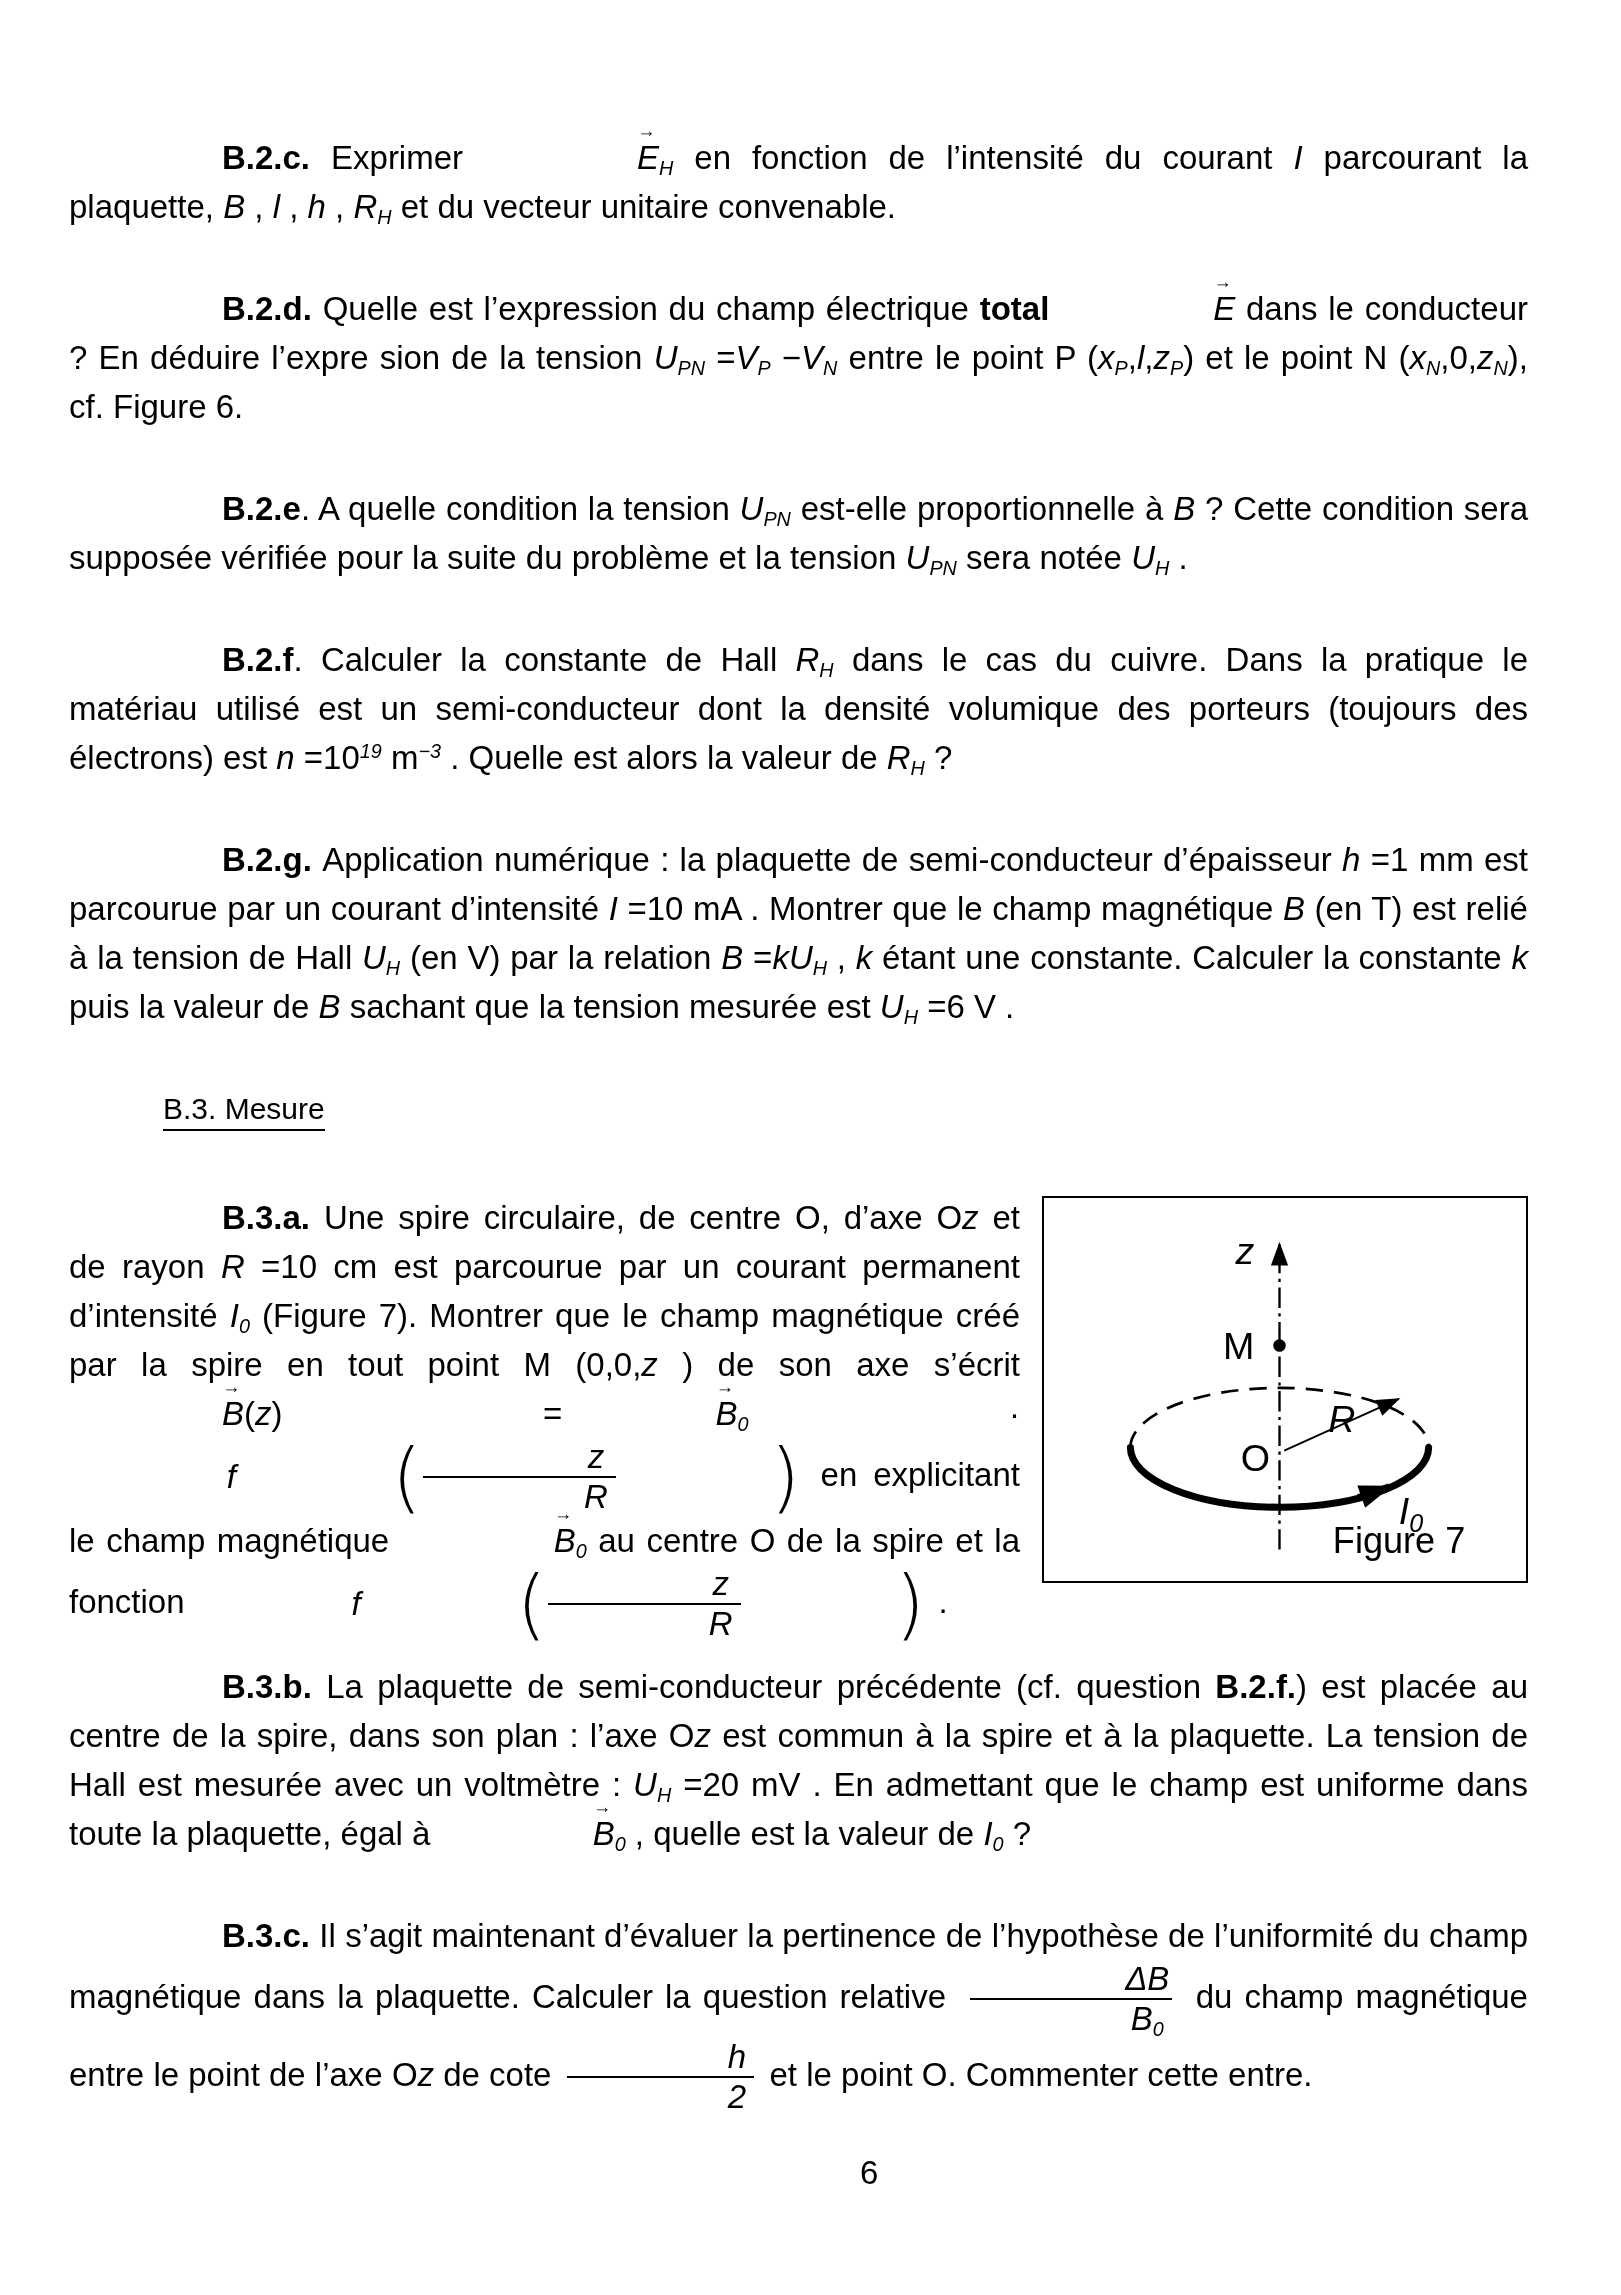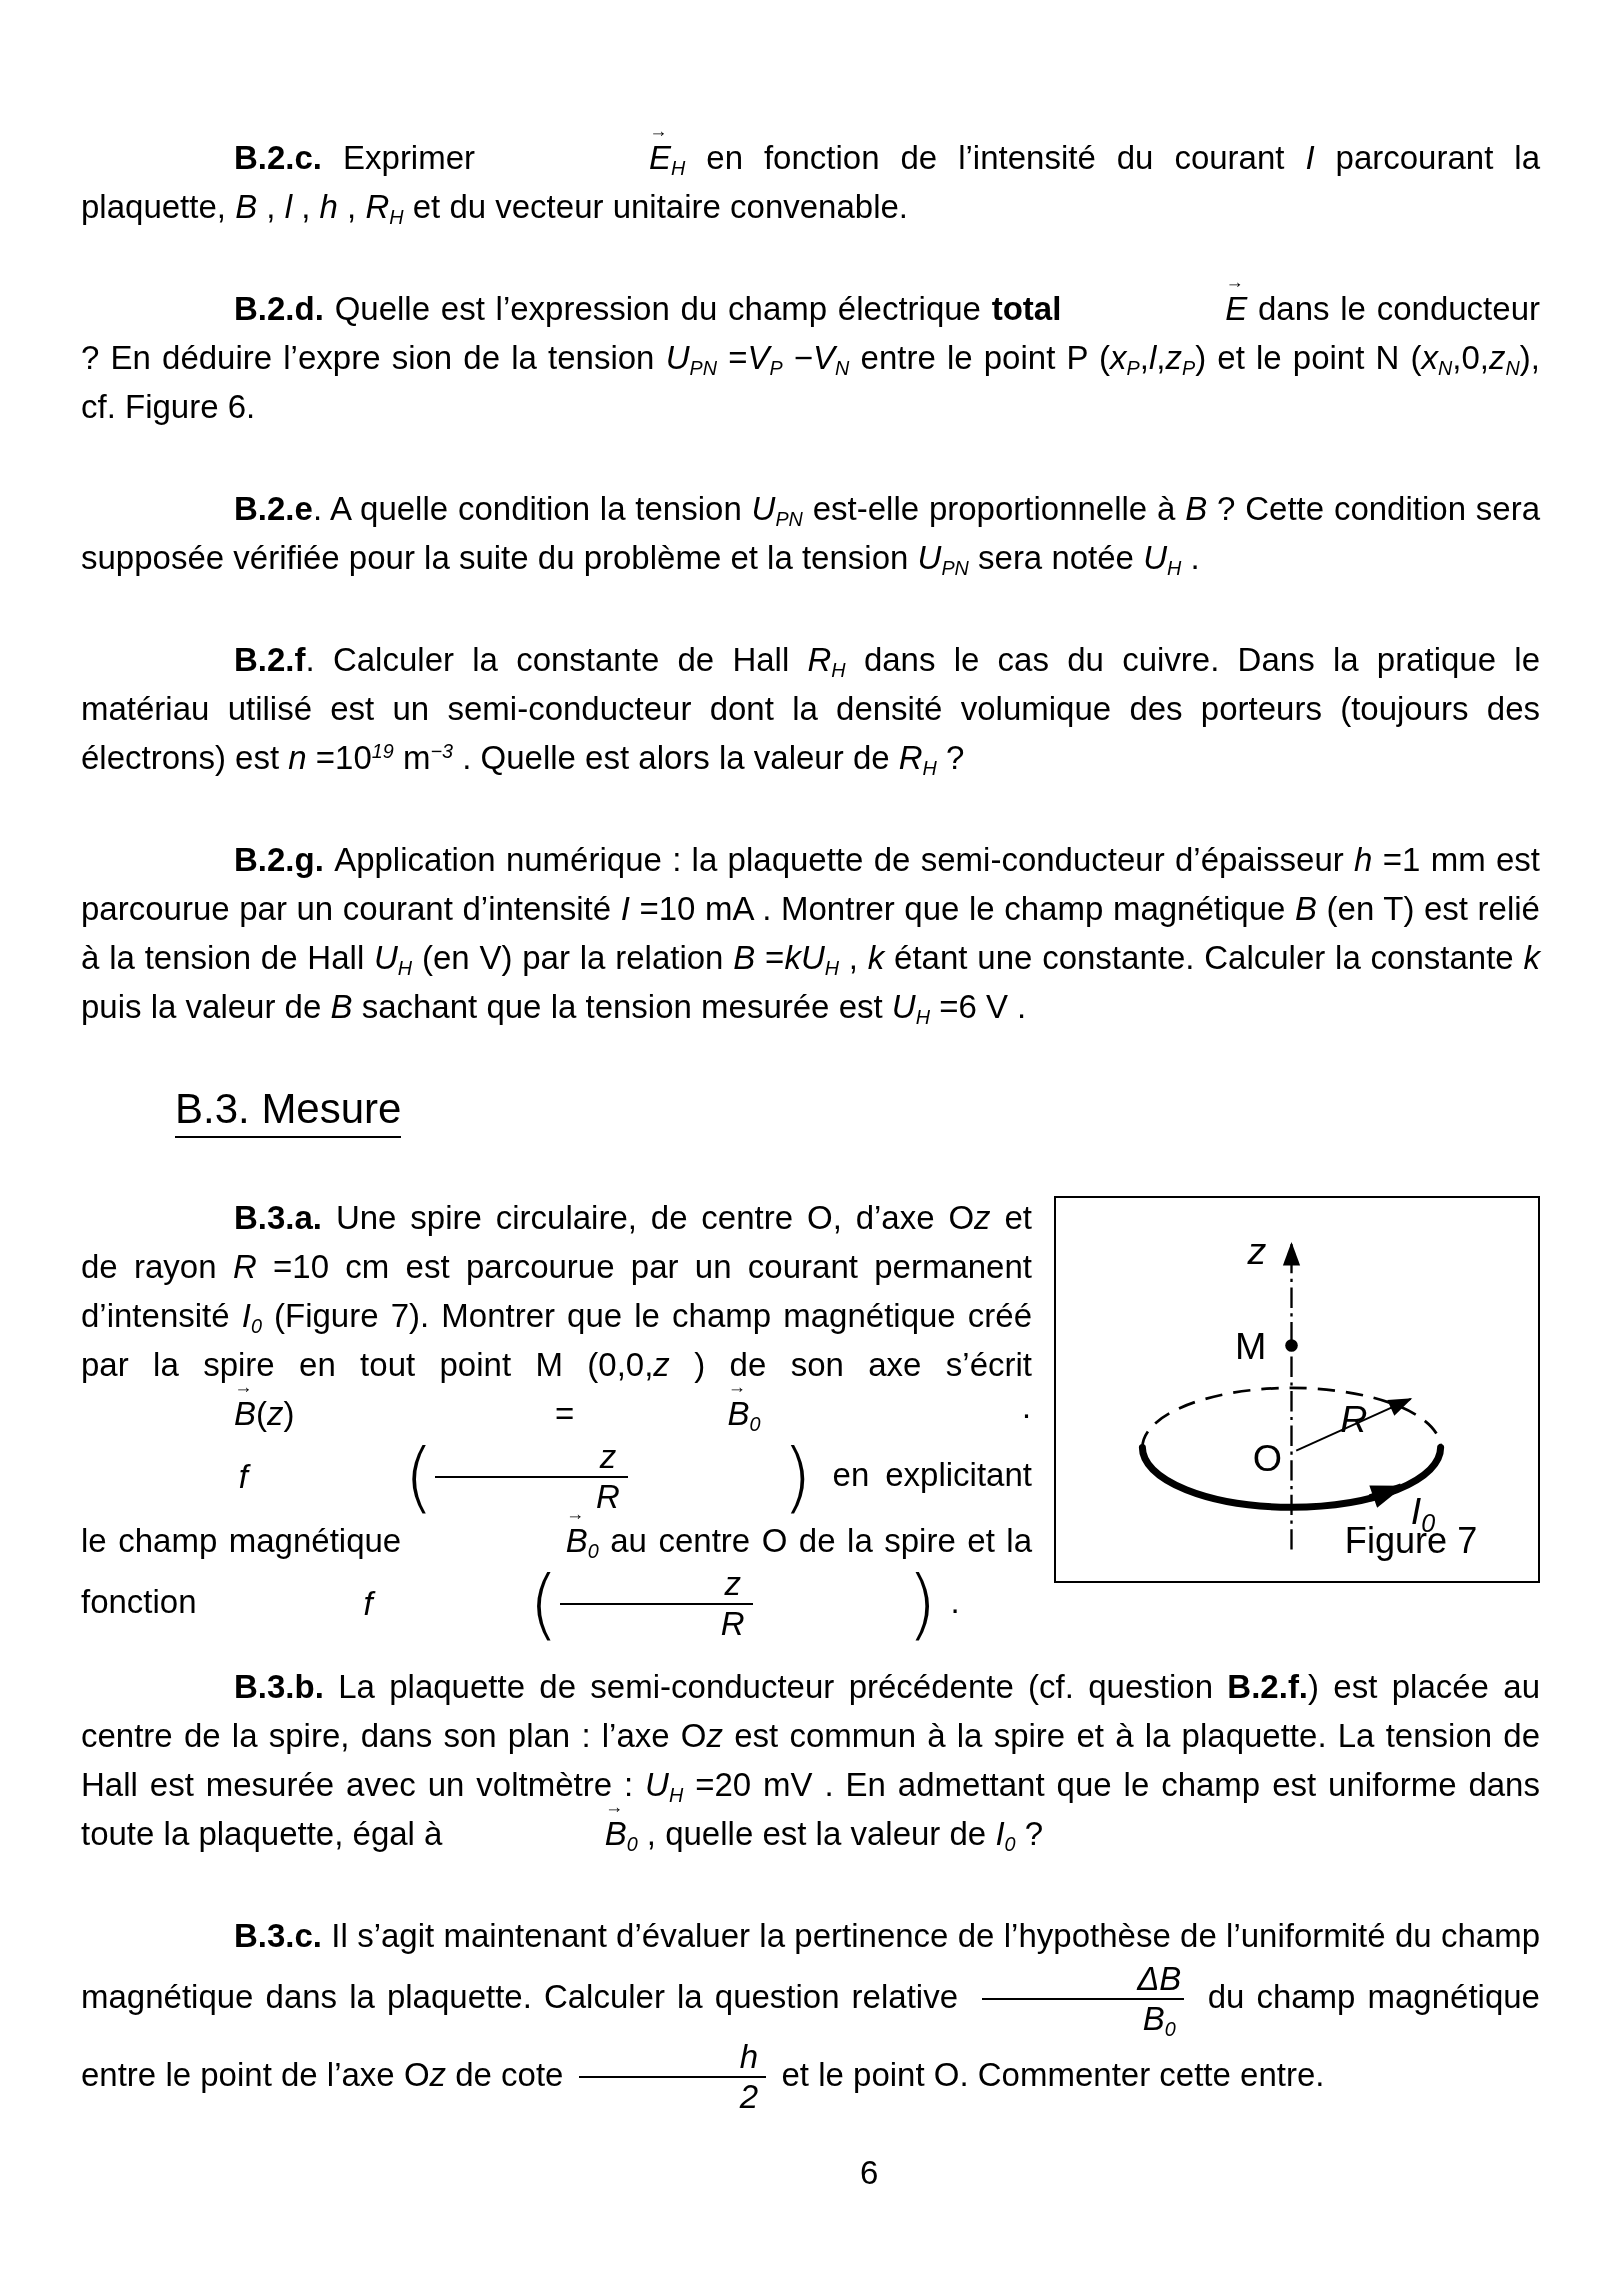--- a/index.html
+++ b/index.html
@@ -11,7 +11,7 @@
     font-size:33px;
     overflow:hidden;
   }
-  .content{position:absolute;left:81px;top:133px;width:1459px;}
+  .content{position:absolute;left:69px;top:133px;width:1459px;}
   p.para{
     margin:0 0 53px 0;
     text-align:justify;

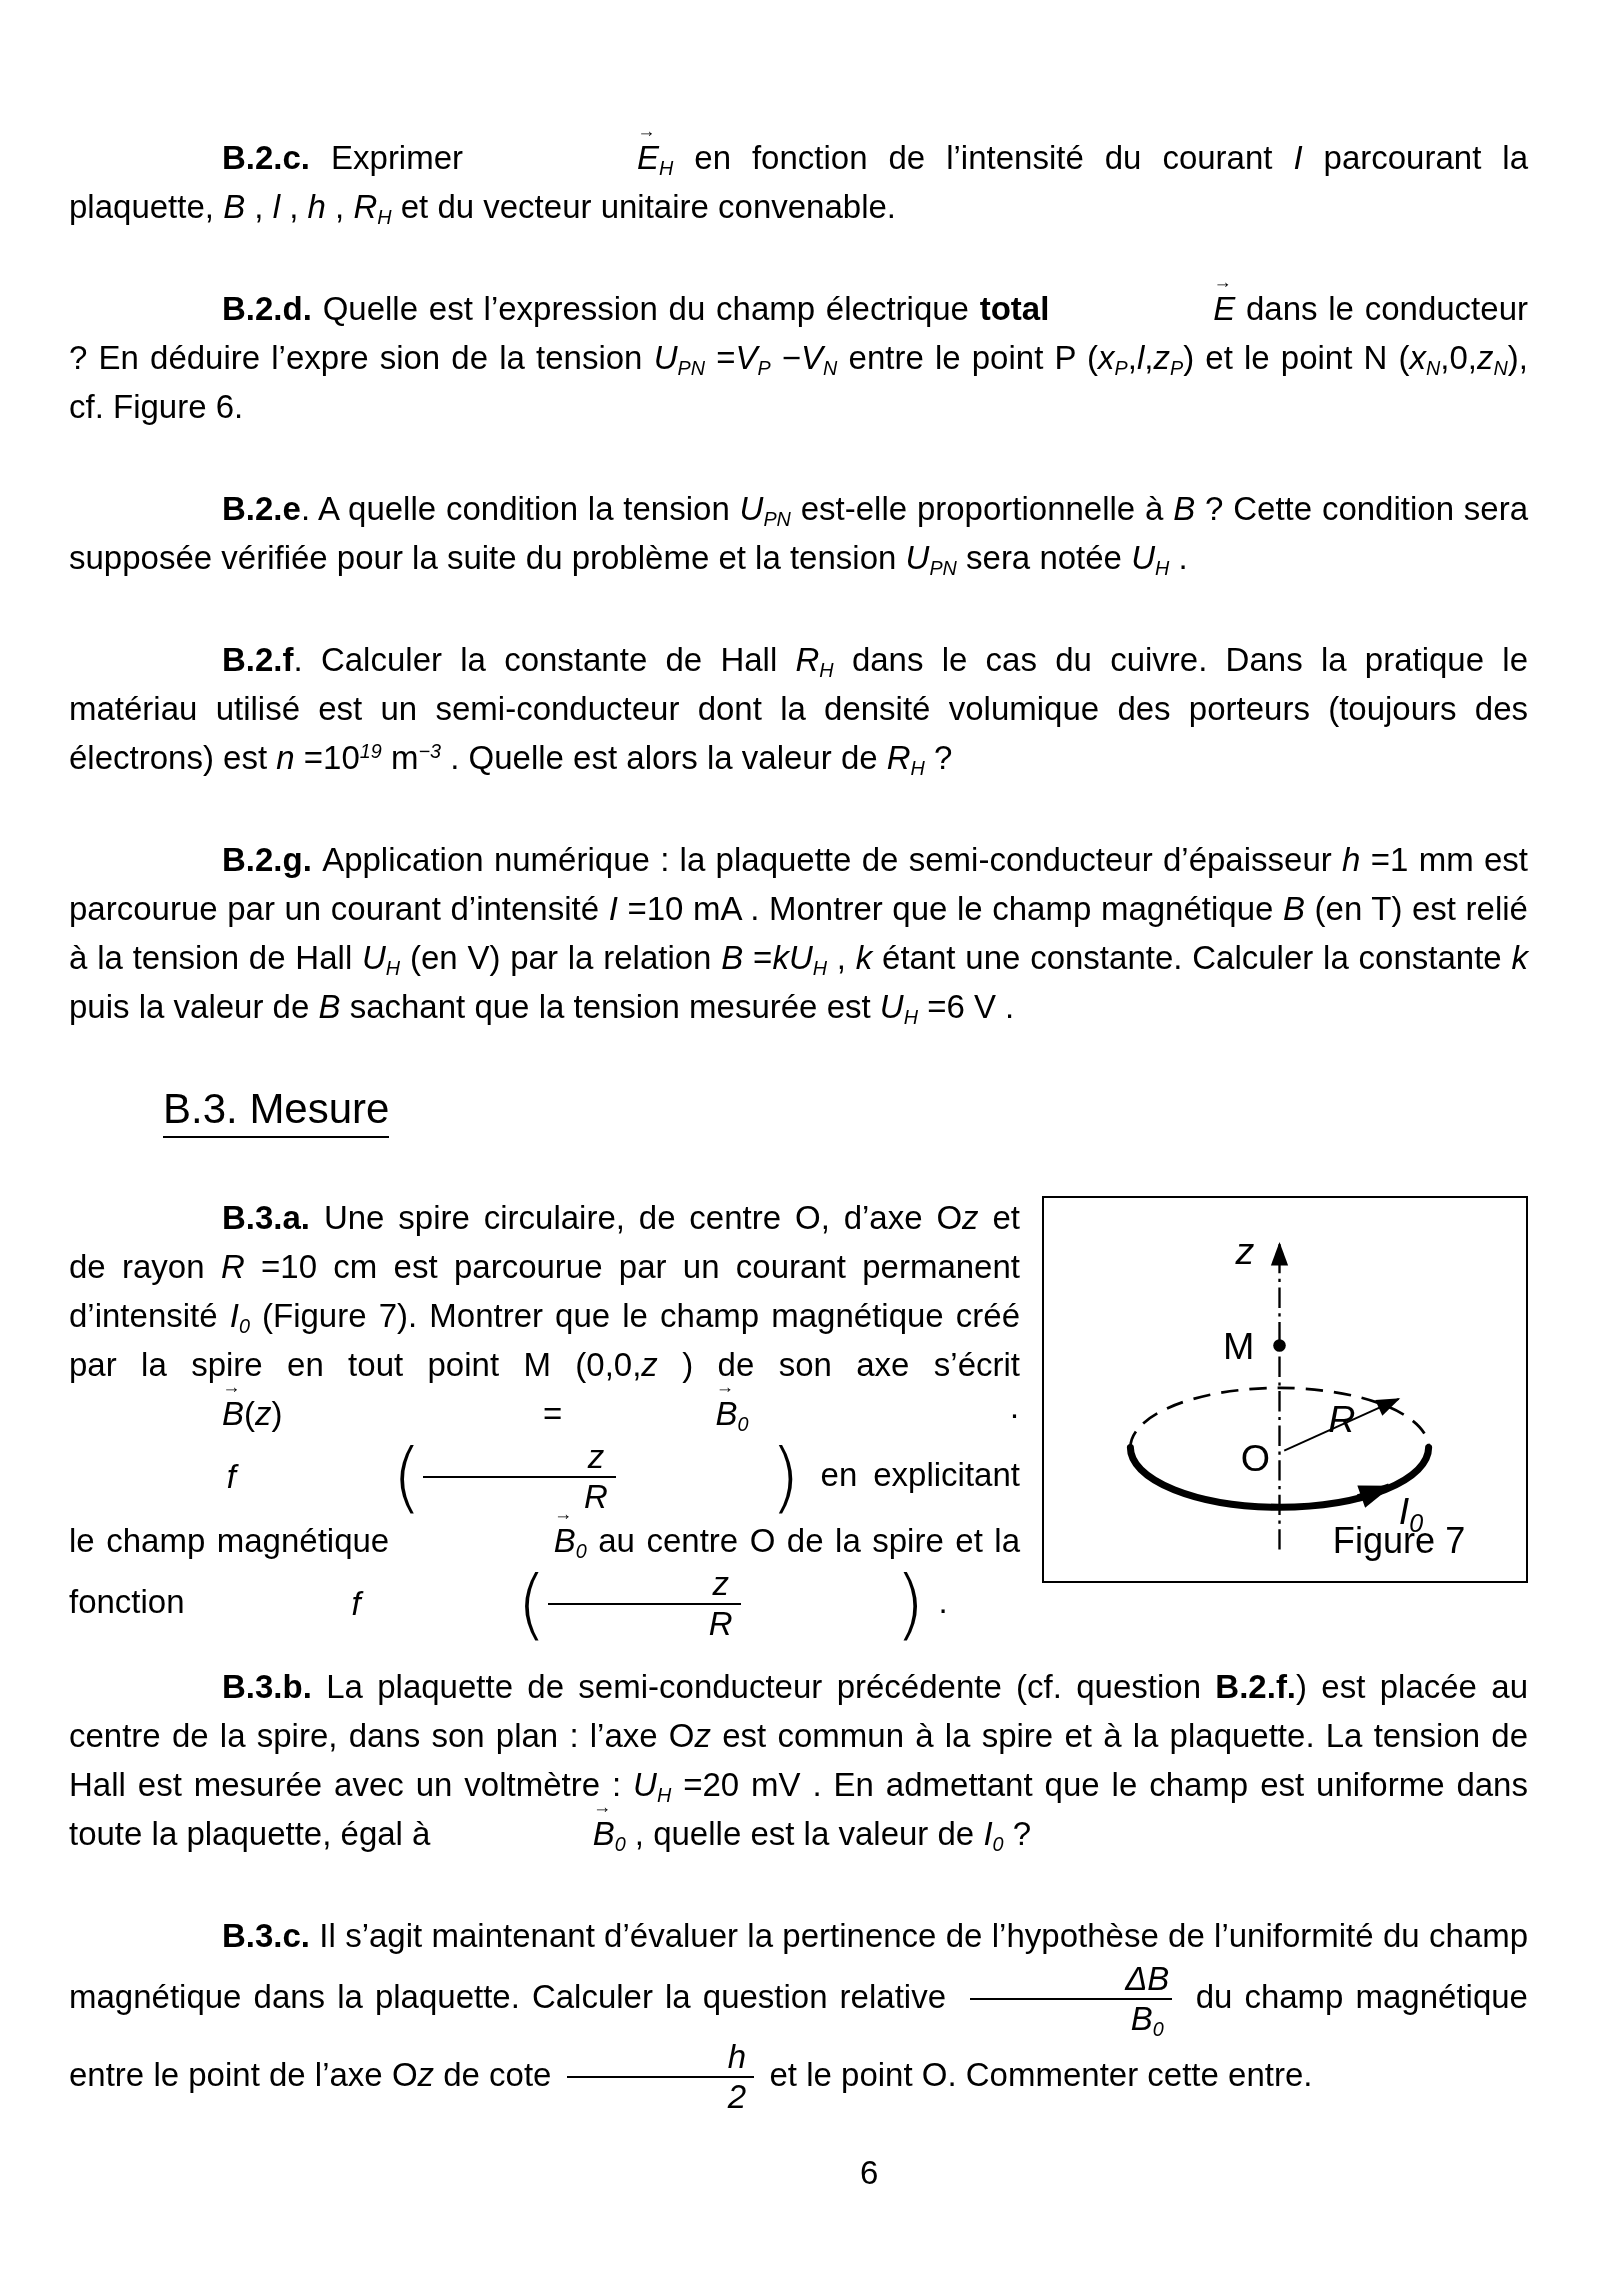--- a/index.html
+++ b/index.html
@@ -39,7 +39,7 @@
   .den{border-top:2.4px solid #000;}
   h2.section-heading{
     margin:12.6px 0 60px 94px;
-    font-size:42px;font-weight:normal;line-height:49px;
+    font-size:30px;font-weight:normal;line-height:49px;
   }
   h2.section-heading .ul{border-bottom:2.4px solid #000;padding-bottom:3.9px;}
   .b3a-wrap{overflow:visible;}

